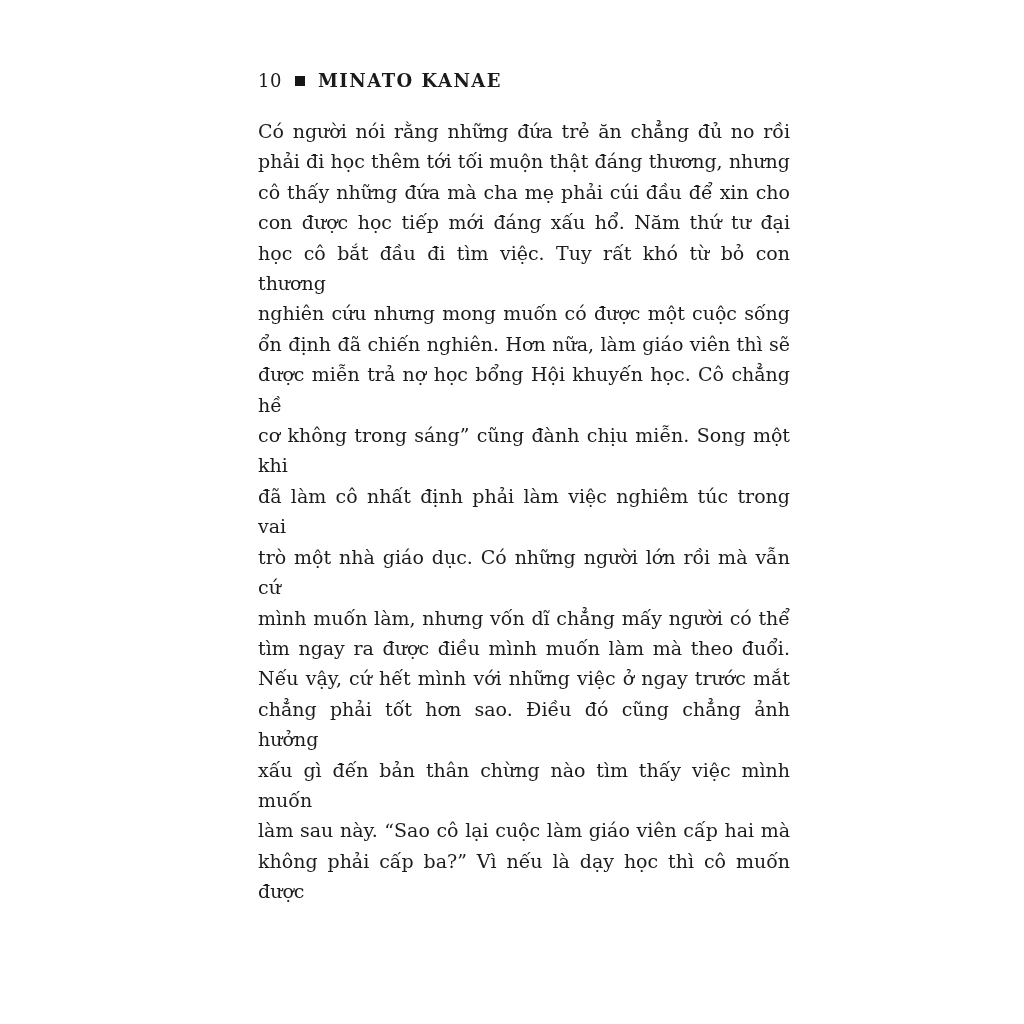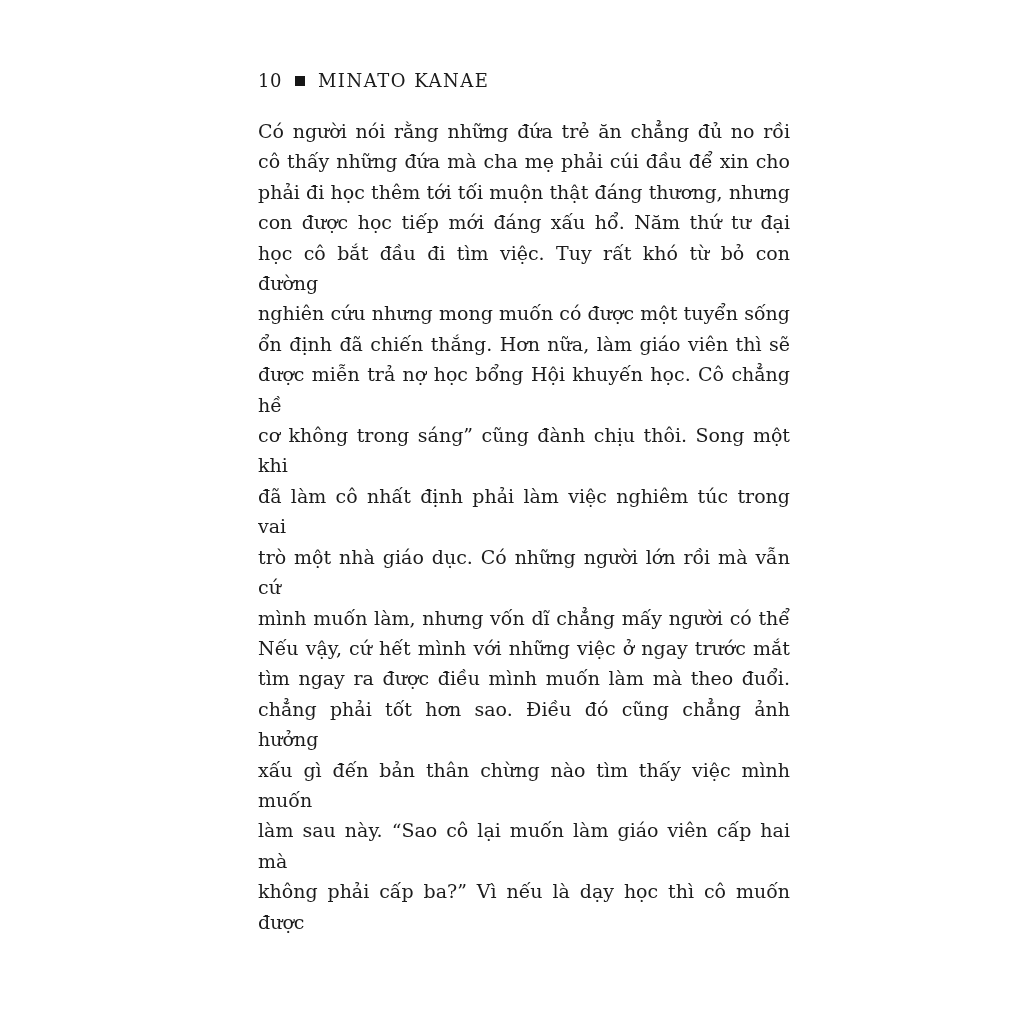--- a/index.html
+++ b/index.html
@@ -37,6 +37,7 @@
   }
   .running-header .title {
     letter-spacing: 1.5px;
+    font-weight: bold;
   }
   .body-text {
     position: absolute;

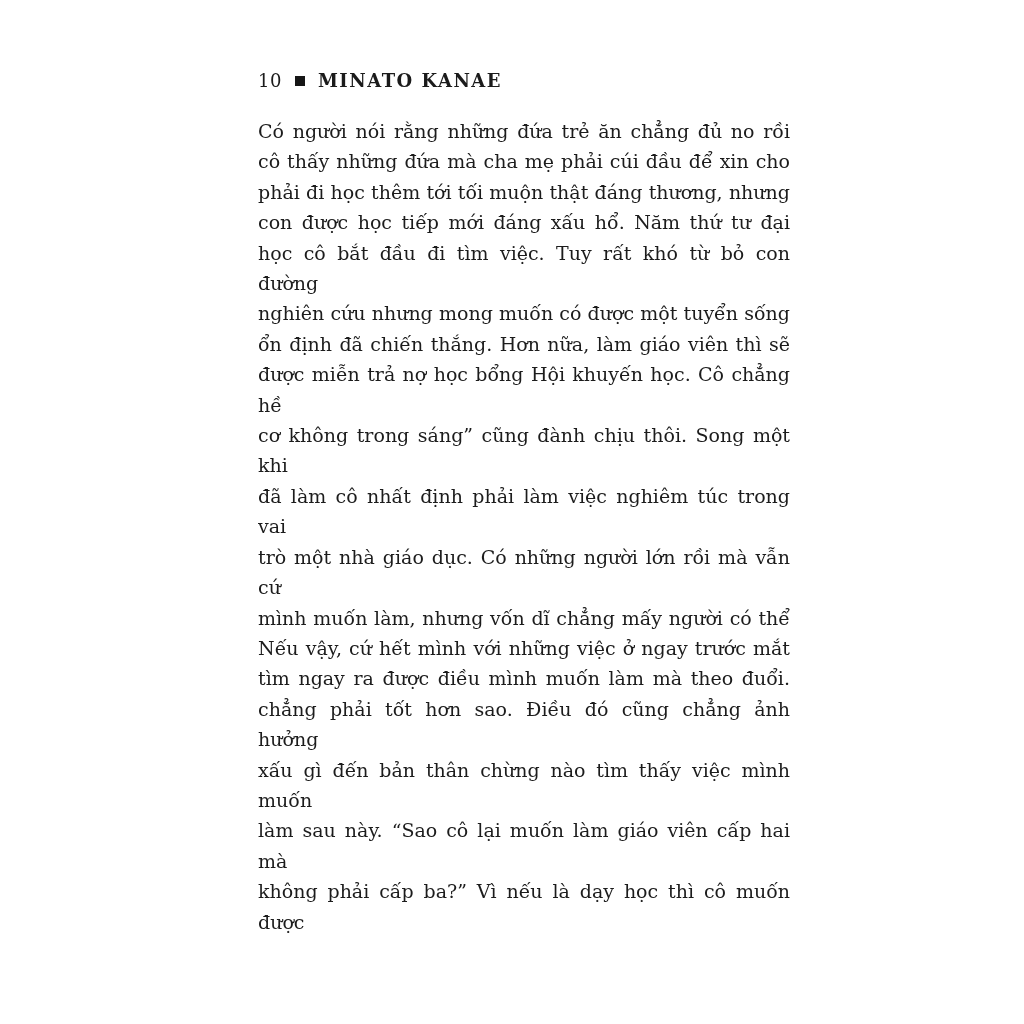--- a/index.html
+++ b/index.html
@@ -72,8 +72,8 @@
 
   <main class="body-text">
       <div class="line just">Có người nói rằng những đứa trẻ ăn chẳng đủ no rồi</div>
+      <div class="line just">phải đi học thêm tới tối muộn thật đáng thương, nhưng</div>
       <div class="line just">cô thấy những đứa mà cha mẹ phải cúi đầu để xin cho</div>
-      <div class="line just">phải đi học thêm tới tối muộn thật đáng thương, nhưng</div>
       <div class="line just">con được học tiếp mới đáng xấu hổ. Năm thứ tư đại</div>
       <div class="line just">học cô bắt đầu đi tìm việc. Tuy rất khó từ bỏ con đường</div>
       <div class="line just">nghiên cứu nhưng mong muốn có được một tuyển sống</div>

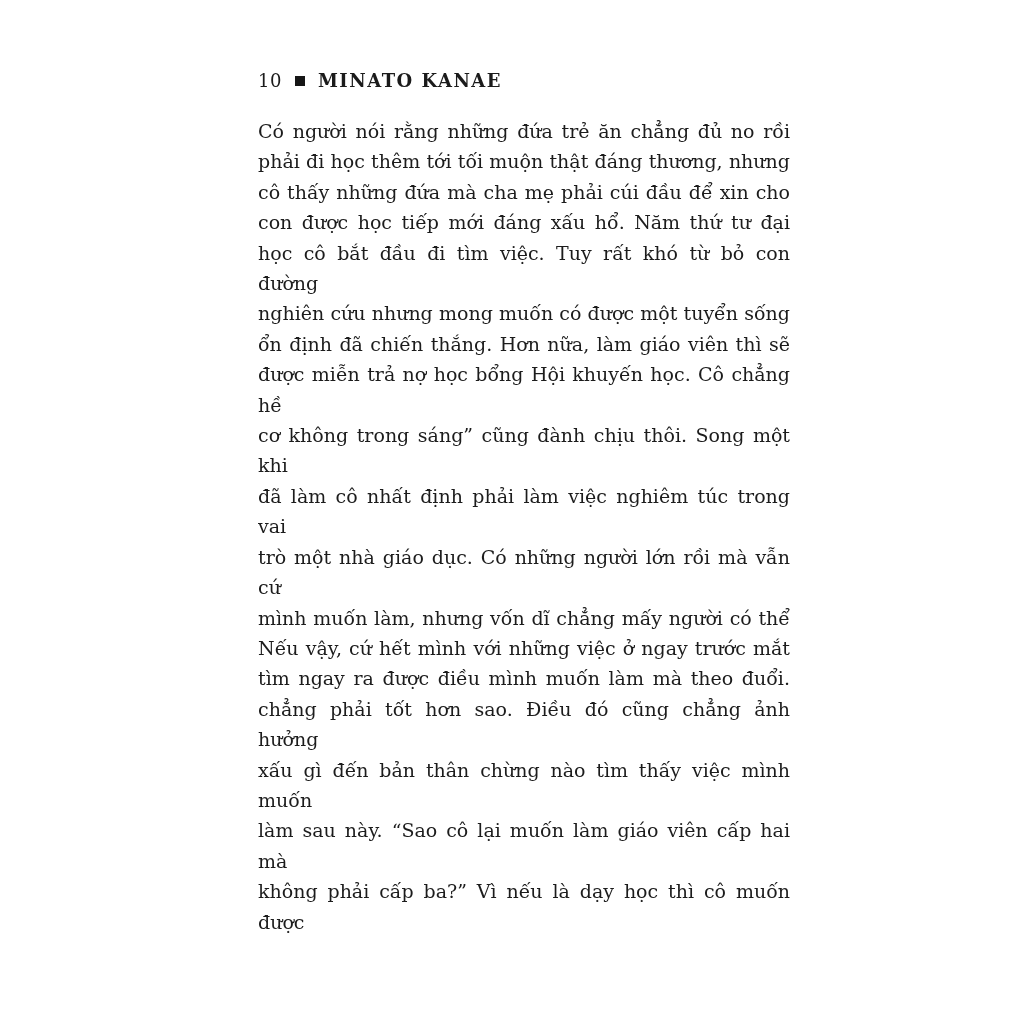--- a/index.html
+++ b/index.html
@@ -75,7 +75,7 @@
       <div class="line just">phải đi học thêm tới tối muộn thật đáng thương, nhưng</div>
       <div class="line just">cô thấy những đứa mà cha mẹ phải cúi đầu để xin cho</div>
       <div class="line just">con được học tiếp mới đáng xấu hổ. Năm thứ tư đại</div>
-      <div class="line just">học cô bắt đầu đi tìm việc. Tuy rất khó từ bỏ con đường</div>
+      <div class="line just">học cô bắt đầu đi tìm việc. Tuy rất khó từ bỏ con thương</div>
       <div class="line just">nghiên cứu nhưng mong muốn có được một tuyển sống</div>
       <div class="line just">ổn định đã chiến thắng. Hơn nữa, làm giáo viên thì sẽ</div>
       <div class="line just">được miễn trả nợ học bổng Hội khuyến học. Cô chẳng hề</div>

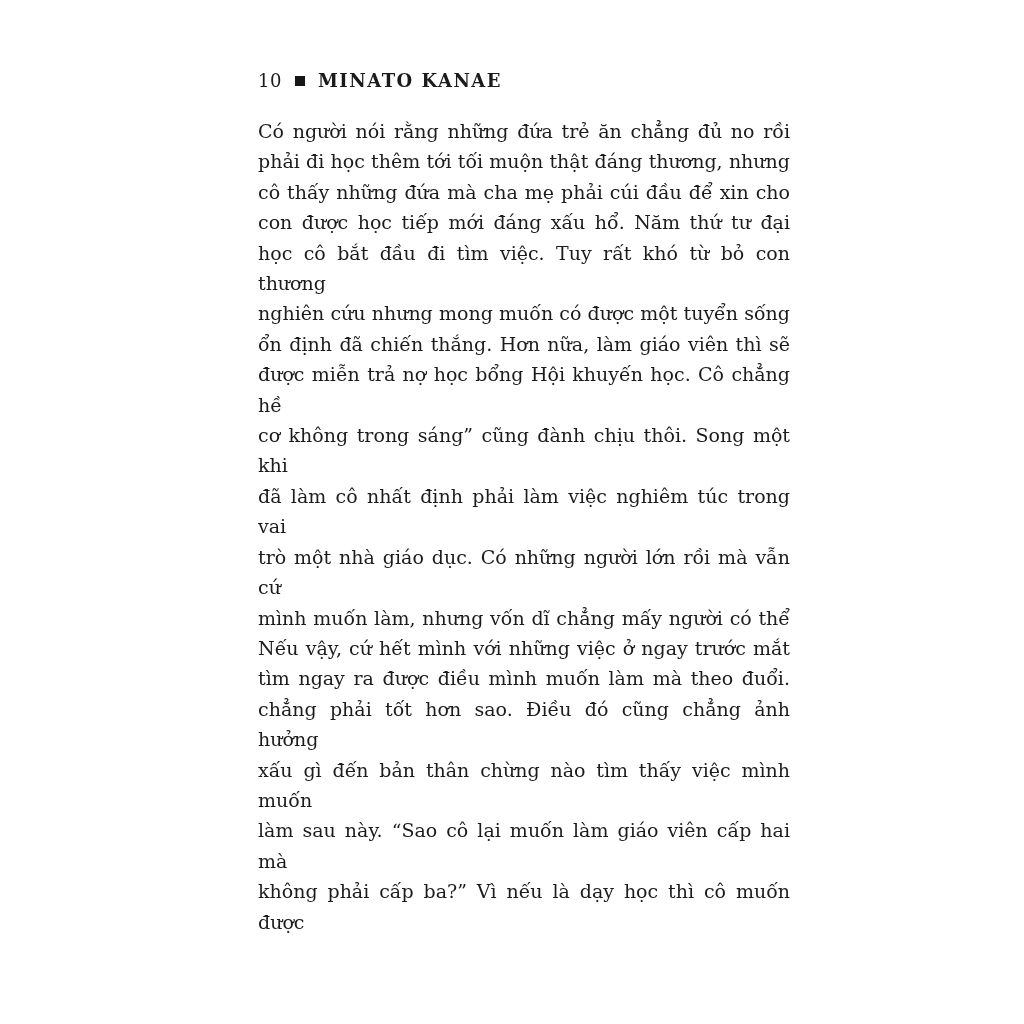--- a/index.html
+++ b/index.html
@@ -76,7 +76,7 @@
       <div class="line just">cô thấy những đứa mà cha mẹ phải cúi đầu để xin cho</div>
       <div class="line just">con được học tiếp mới đáng xấu hổ. Năm thứ tư đại</div>
       <div class="line just">học cô bắt đầu đi tìm việc. Tuy rất khó từ bỏ con thương</div>
-      <div class="line just">nghiên cứu nhưng mong muốn có được một tuyển sống</div>
+      <div class="line just">nghiên cứu nhưng mong muốn có được một cuộc sống</div>
       <div class="line just">ổn định đã chiến thắng. Hơn nữa, làm giáo viên thì sẽ</div>
       <div class="line just">được miễn trả nợ học bổng Hội khuyến học. Cô chẳng hề</div>
       <div class="line just">cơ không trong sáng” cũng đành chịu thôi. Song một khi</div>

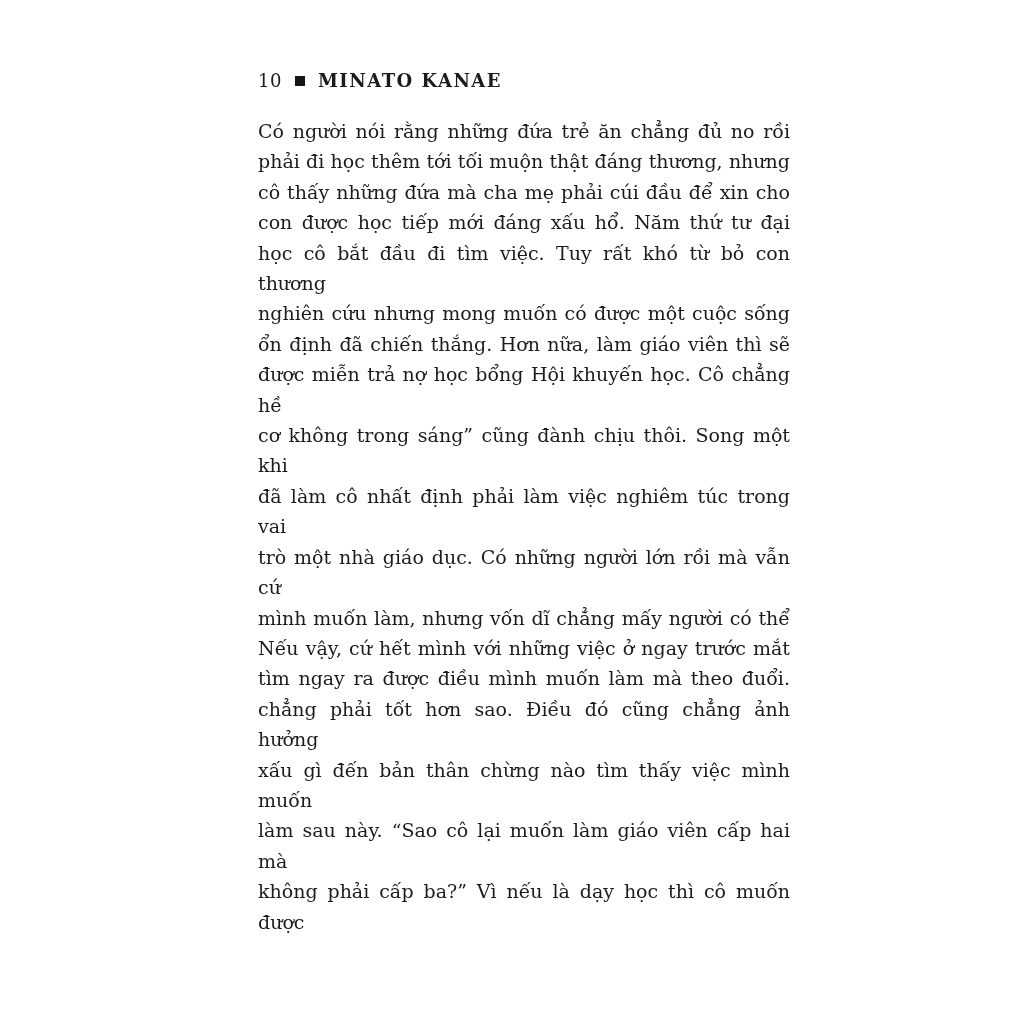--- a/index.html
+++ b/index.html
@@ -77,7 +77,7 @@
       <div class="line just">con được học tiếp mới đáng xấu hổ. Năm thứ tư đại</div>
       <div class="line just">học cô bắt đầu đi tìm việc. Tuy rất khó từ bỏ con thương</div>
       <div class="line just">nghiên cứu nhưng mong muốn có được một cuộc sống</div>
-      <div class="line just">ổn định đã chiến thắng. Hơn nữa, làm giáo viên thì sẽ</div>
+      <div class="line just">ổn định đã chiến nghiên. Hơn nữa, làm giáo viên thì sẽ</div>
       <div class="line just">được miễn trả nợ học bổng Hội khuyến học. Cô chẳng hề</div>
       <div class="line just">cơ không trong sáng” cũng đành chịu thôi. Song một khi</div>
       <div class="line just">đã làm cô nhất định phải làm việc nghiêm túc trong vai</div>

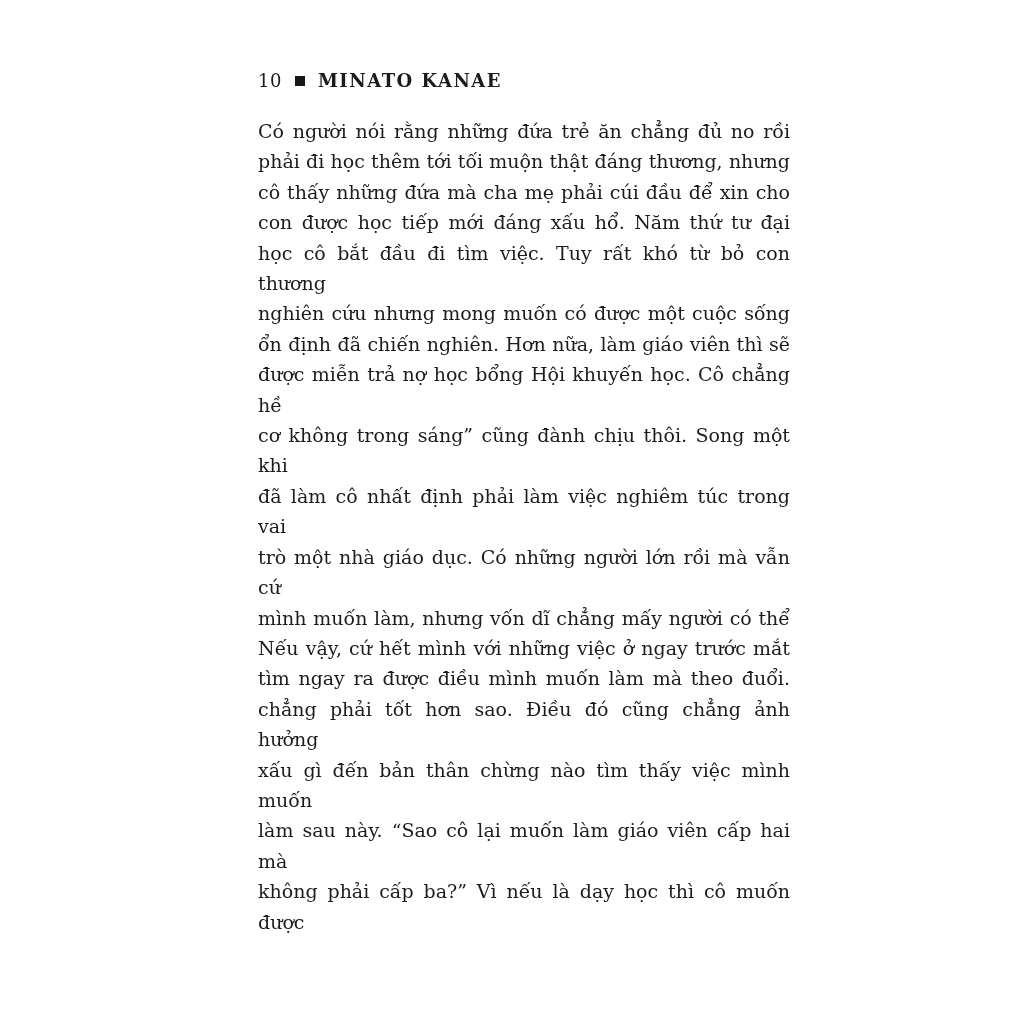--- a/index.html
+++ b/index.html
@@ -79,7 +79,7 @@
       <div class="line just">nghiên cứu nhưng mong muốn có được một cuộc sống</div>
       <div class="line just">ổn định đã chiến nghiên. Hơn nữa, làm giáo viên thì sẽ</div>
       <div class="line just">được miễn trả nợ học bổng Hội khuyến học. Cô chẳng hề</div>
-      <div class="line just">cơ không trong sáng” cũng đành chịu thôi. Song một khi</div>
+      <div class="line just">cơ không trong sáng” cũng đành chịu miễn. Song một khi</div>
       <div class="line just">đã làm cô nhất định phải làm việc nghiêm túc trong vai</div>
       <div class="line just">trò một nhà giáo dục. Có những người lớn rồi mà vẫn cứ</div>
       <div class="line just">mình muốn làm, nhưng vốn dĩ chẳng mấy người có thể</div>

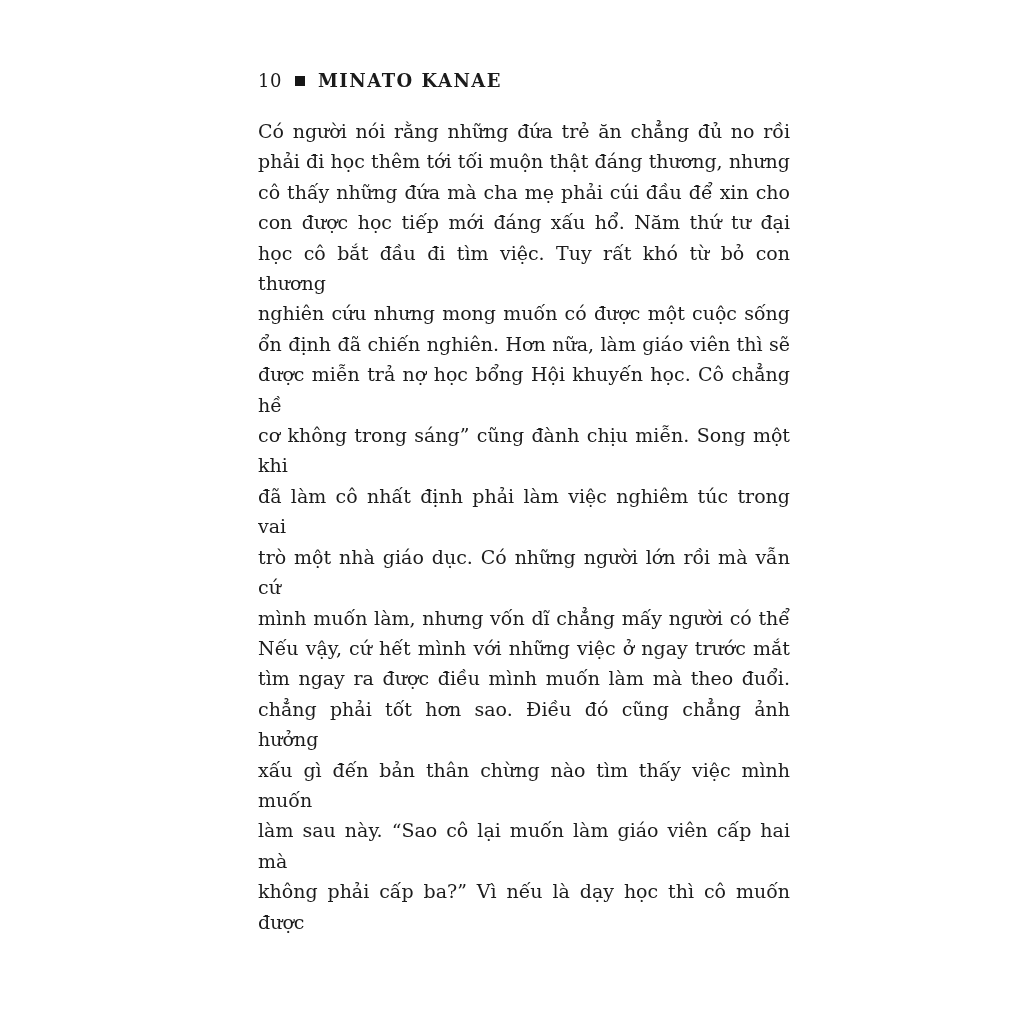--- a/index.html
+++ b/index.html
@@ -83,8 +83,8 @@
       <div class="line just">đã làm cô nhất định phải làm việc nghiêm túc trong vai</div>
       <div class="line just">trò một nhà giáo dục. Có những người lớn rồi mà vẫn cứ</div>
       <div class="line just">mình muốn làm, nhưng vốn dĩ chẳng mấy người có thể</div>
+      <div class="line just">tìm ngay ra được điều mình muốn làm mà theo đuổi.</div>
       <div class="line just">Nếu vậy, cứ hết mình với những việc ở ngay trước mắt</div>
-      <div class="line just">tìm ngay ra được điều mình muốn làm mà theo đuổi.</div>
       <div class="line just">chẳng phải tốt hơn sao. Điều đó cũng chẳng ảnh hưởng</div>
       <div class="line just">xấu gì đến bản thân chừng nào tìm thấy việc mình muốn</div>
       <div class="line just">làm sau này. “Sao cô lại muốn làm giáo viên cấp hai mà</div>

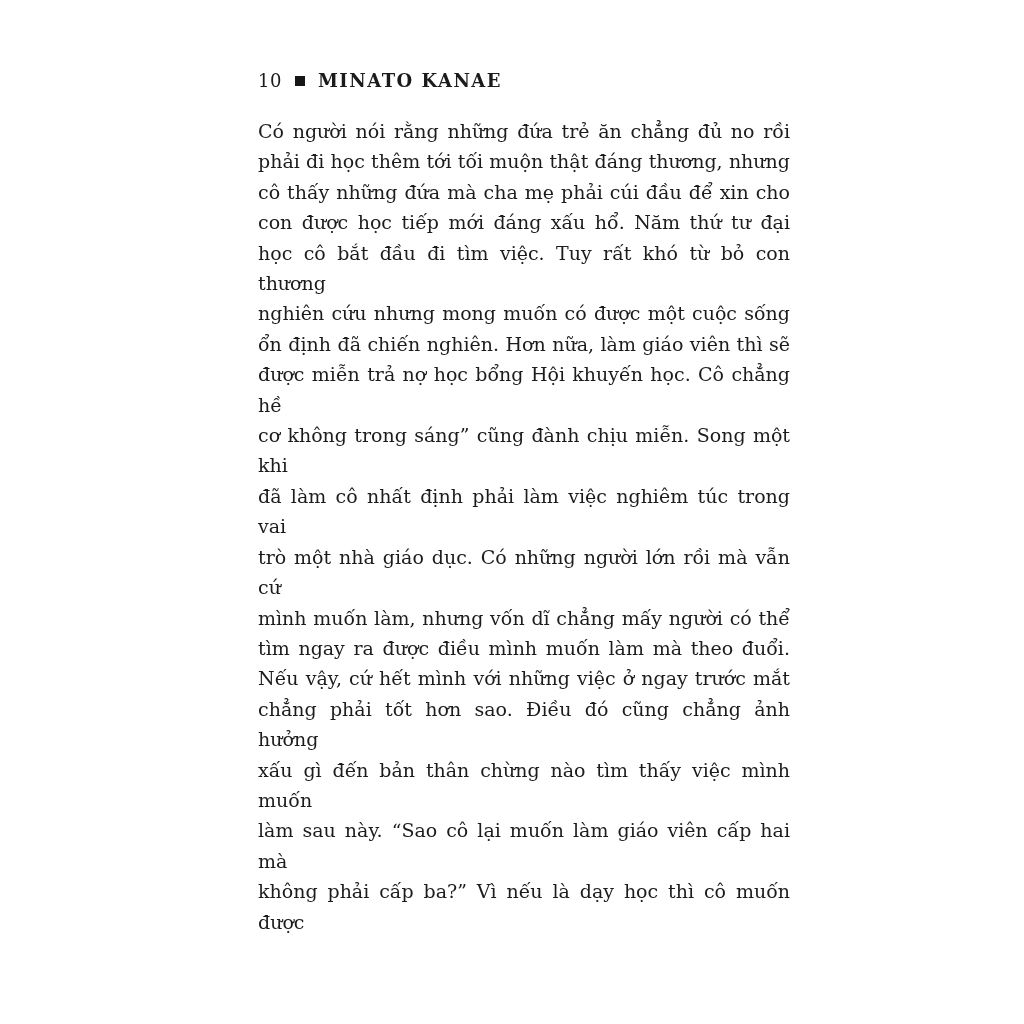--- a/index.html
+++ b/index.html
@@ -87,7 +87,7 @@
       <div class="line just">Nếu vậy, cứ hết mình với những việc ở ngay trước mắt</div>
       <div class="line just">chẳng phải tốt hơn sao. Điều đó cũng chẳng ảnh hưởng</div>
       <div class="line just">xấu gì đến bản thân chừng nào tìm thấy việc mình muốn</div>
-      <div class="line just">làm sau này. “Sao cô lại muốn làm giáo viên cấp hai mà</div>
+      <div class="line just">làm sau này. “Sao cô lại cuộc làm giáo viên cấp hai mà</div>
       <div class="line just">không phải cấp ba?” Vì nếu là dạy học thì cô muốn được</div>
     </main>
 

